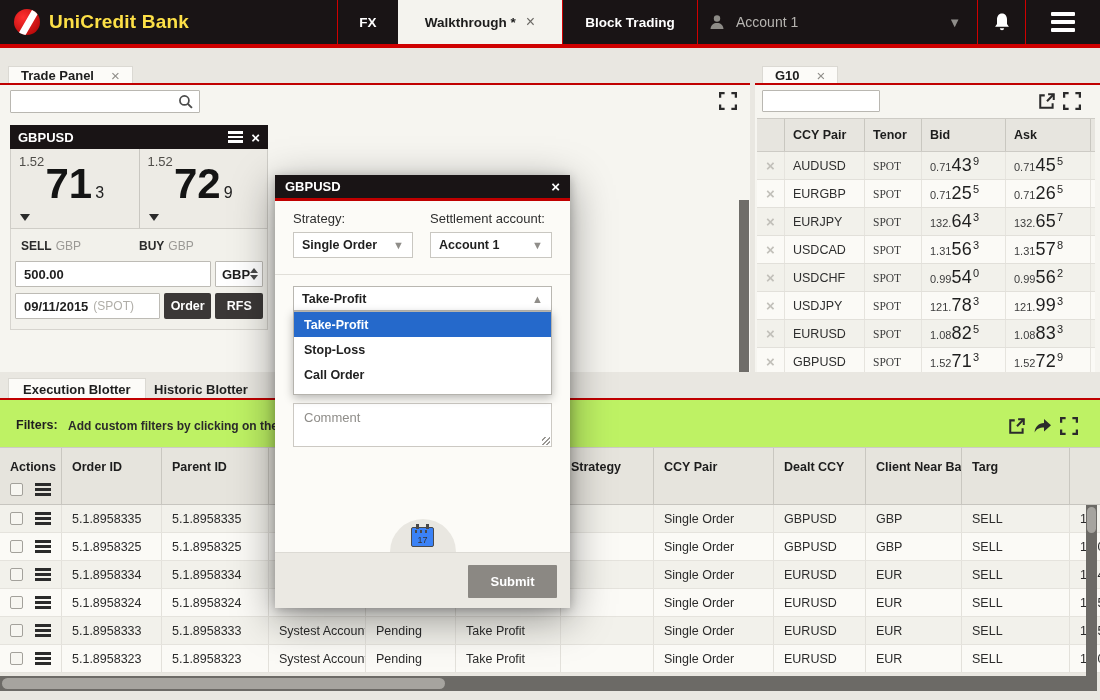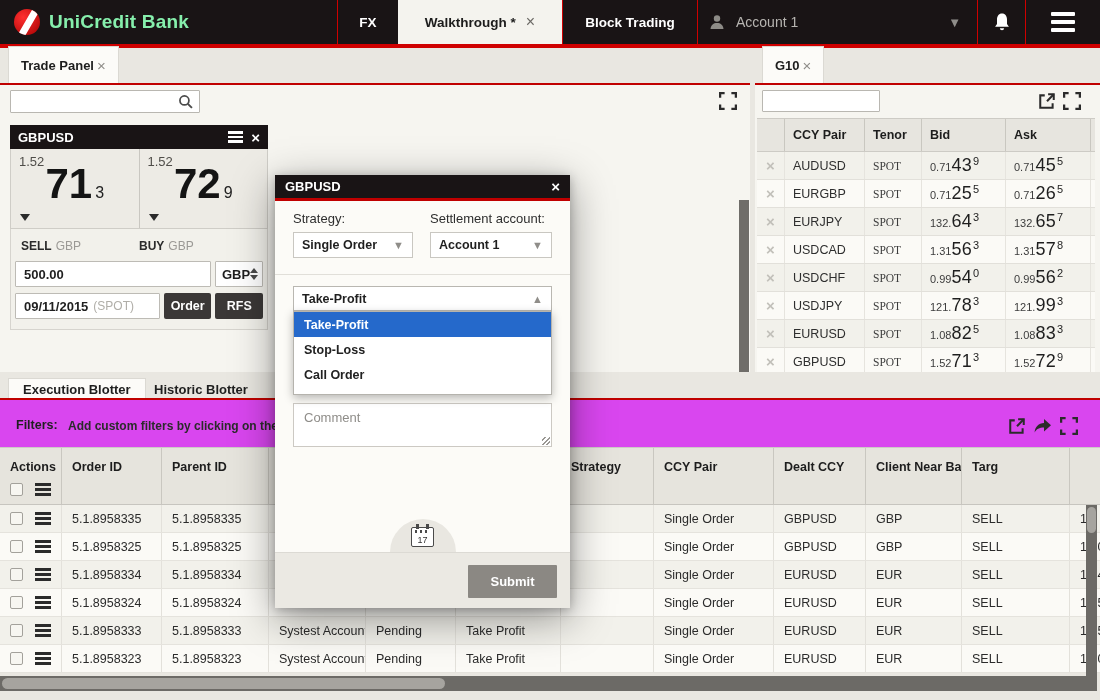--- a/index.html
+++ b/index.html
@@ -13,7 +13,7 @@
   .brand { width:337px; display:flex; align-items:center; gap:9px; padding-left:14px; }
   .logo-circle { width:26px; height:26px; border-radius:50%; background:radial-gradient(circle at 35% 32%, #ff3030, #a80000); position:relative; overflow:hidden; flex:0 0 auto; }
   .logo-slash { position:absolute; left:11px; top:-4px; width:7px; height:36px; background:#fff; transform:rotate(30deg); border-radius:3px; }
-  .brand-text { color:#86efac; font-size:19px; font-weight:700; letter-spacing:.2px; white-space:nowrap;text-align:right; }
+  .brand-text { color:#fde047; font-size:19px; font-weight:700; letter-spacing:.2px; white-space:nowrap;text-align:right; }
   .top-tab { display:flex; align-items:center; justify-content:center; gap:10px; color:#fff; font-weight:700; font-size:13.5px; border-left:1px solid #cf0000; white-space:nowrap; }
   .tab-fx { width:61px; }
   .tab-active { width:164px; background:#f4f3ee; color:#1c1c1c; border-left:none; }

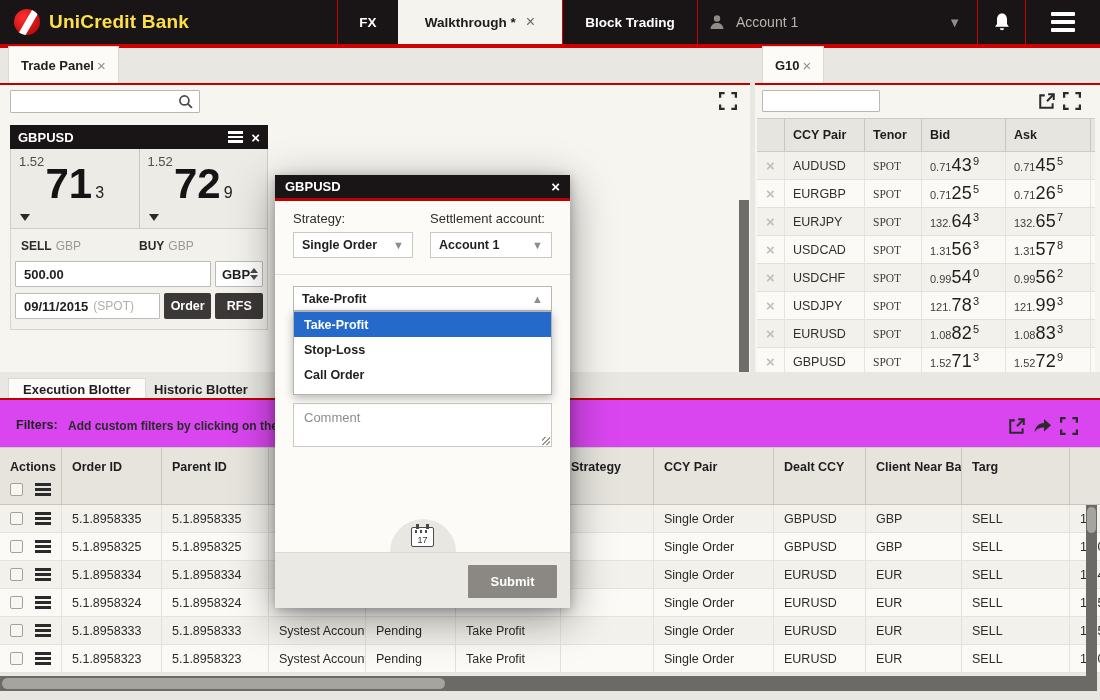--- a/index.html
+++ b/index.html
@@ -32,7 +32,7 @@
   .strip-left { left:0; top:48px; width:750px; }
   .strip-right { left:755px; top:48px; width:345px; }
   .redline { position:absolute; left:0; right:0; bottom:0; height:2px; background:#c00000; }
-  .panel-tab { position:absolute; bottom:2px; height:37px; display:inline-flex; align-items:center; gap:3px; padding:0 12px; background:#fcfbf8; border:1px solid #dbd9d3; border-bottom:none; font-weight:700; font-size:13px; color:#1d1d1d; }
+  .panel-tab { position:absolute; bottom:2px; height:17px; display:inline-flex; align-items:center; gap:17px; padding:0 12px; background:#fcfbf8; border:1px solid #dbd9d3; border-bottom:none; font-weight:700; font-size:13px; color:#1d1d1d; }
   .panel-tab .tab-close { color:#8f8d89; font-weight:400; font-size:15px; }
 
   

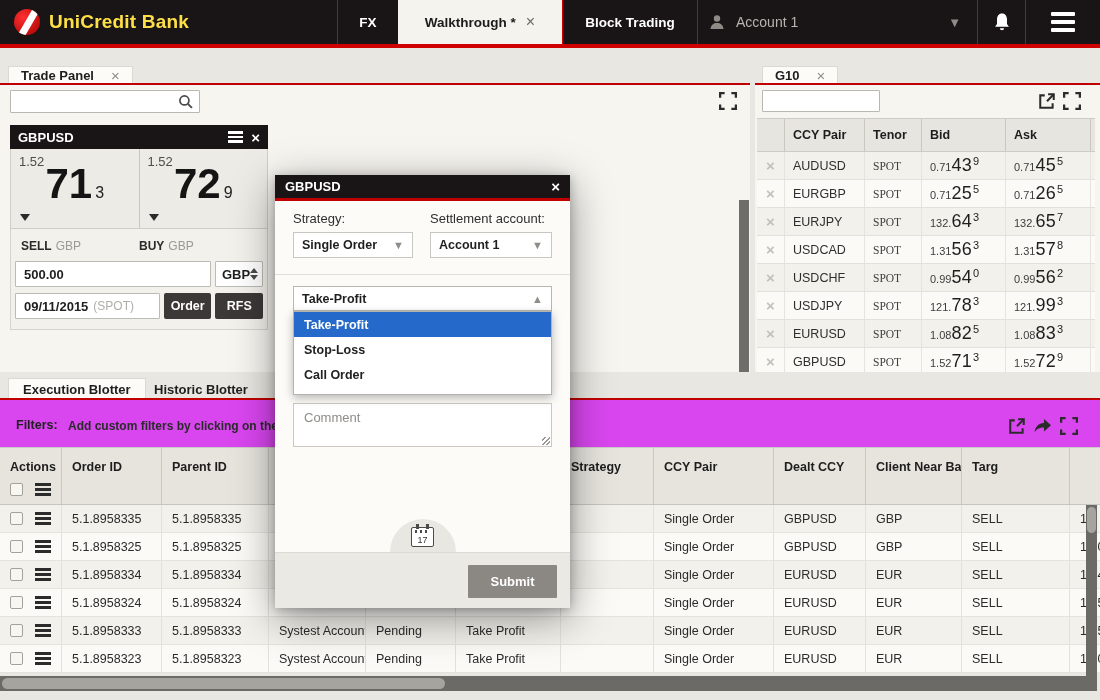--- a/index.html
+++ b/index.html
@@ -97,7 +97,7 @@
   .blot-strip .redline { height:2px; }
   .blot-tab { position:absolute; bottom:0; height:22px; display:flex; align-items:center; padding:0 14px; font-weight:700; font-size:13px; color:#1f1f1f; }
   .blot-tab.active { background:#fcfbf8; border:1px solid #dbd9d3; border-bottom:none; }
-  .filters-row { left:0; top:400px; width:1100px; height:47px; background:#d946ef; position:absolute; }
+  .filters-row { left:0; top:400px; width:1100px; height:47px; background:#bef264; position:absolute; }
   .filters-label { position:absolute; left:16px; top:18px; font-weight:700; font-size:12.5px; color:#1f1f1f; }
   .filters-hint { position:absolute; left:68px; top:19px; font-weight:700; font-size:12px; color:#2b2b2b; white-space:nowrap; }
   .blot-table { left:0; top:447px; width:1100px; position:absolute; }

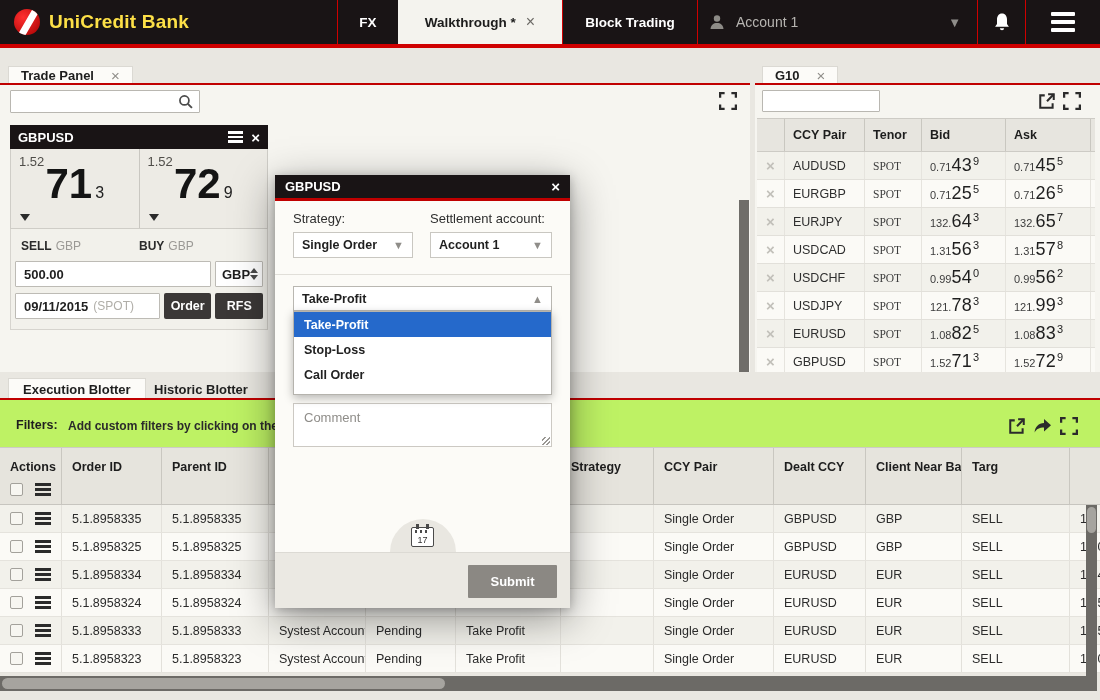--- a/index.html
+++ b/index.html
@@ -138,7 +138,7 @@
   .comment::placeholder { color:#8f8d89; }
   .grip { position:absolute; right:2px; bottom:2px; width:8px; height:8px; background:repeating-linear-gradient(135deg, transparent 0 2px, #9a9894 2px 3.2px); }
   .bump { position:absolute; left:50%; transform:translateX(-50%); top:344px; width:66px; height:33px; border-radius:66px 66px 0 0; background:#e9e7e1; display:flex; justify-content:center; }
-  .cal { margin-top:8px; width:23px; height:20px; background:#ffffff; border:1.5px solid #4a4a4a; border-radius:2px; position:relative; font-weight:400; }
+  .cal { margin-top:8px; width:23px; height:20px; background:#3b82f6; border:1.5px solid #4a4a4a; border-radius:2px; position:relative; font-weight:400; }
   .cal .t1,.cal .t2 { position:absolute; top:-4px; width:3px; height:5px; background:#4a4a4a; }
   .cal .t1 { left:4px; } .cal .t2 { right:4px; }
   .cal .marks { position:absolute; top:2px; left:3px; right:3px; height:3px; background:repeating-linear-gradient(90deg,#4a4a4a 0 2px, transparent 2px 5px); }

